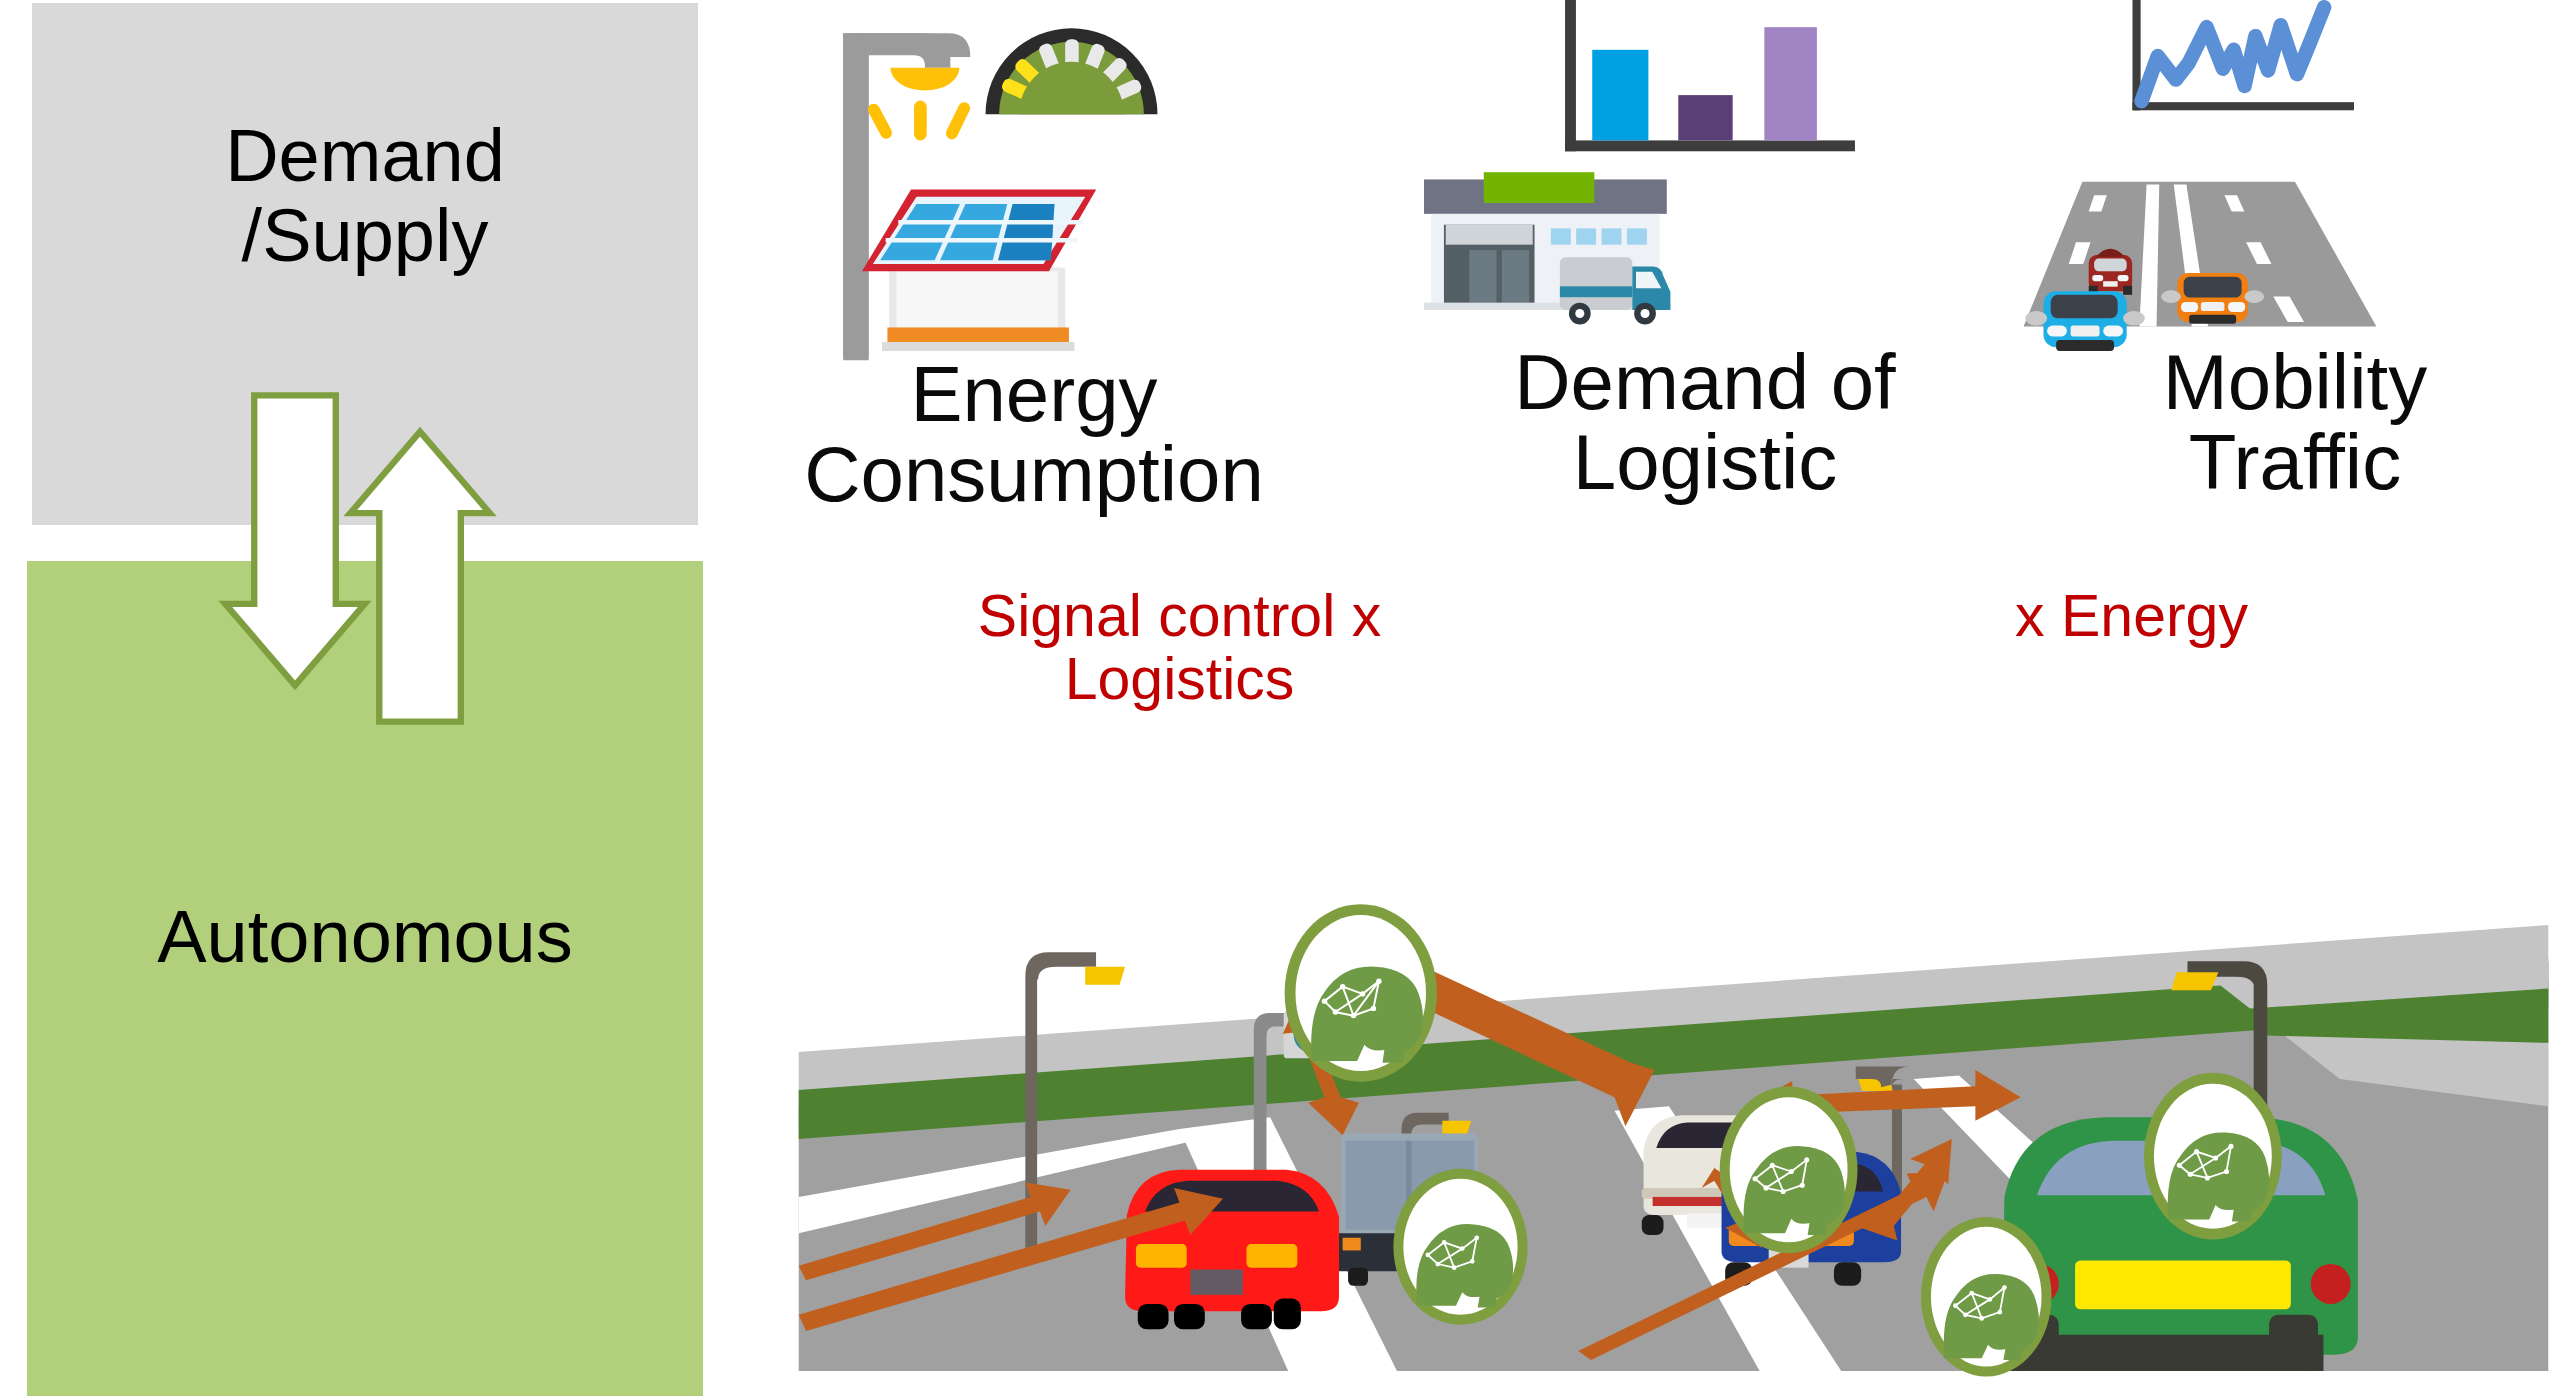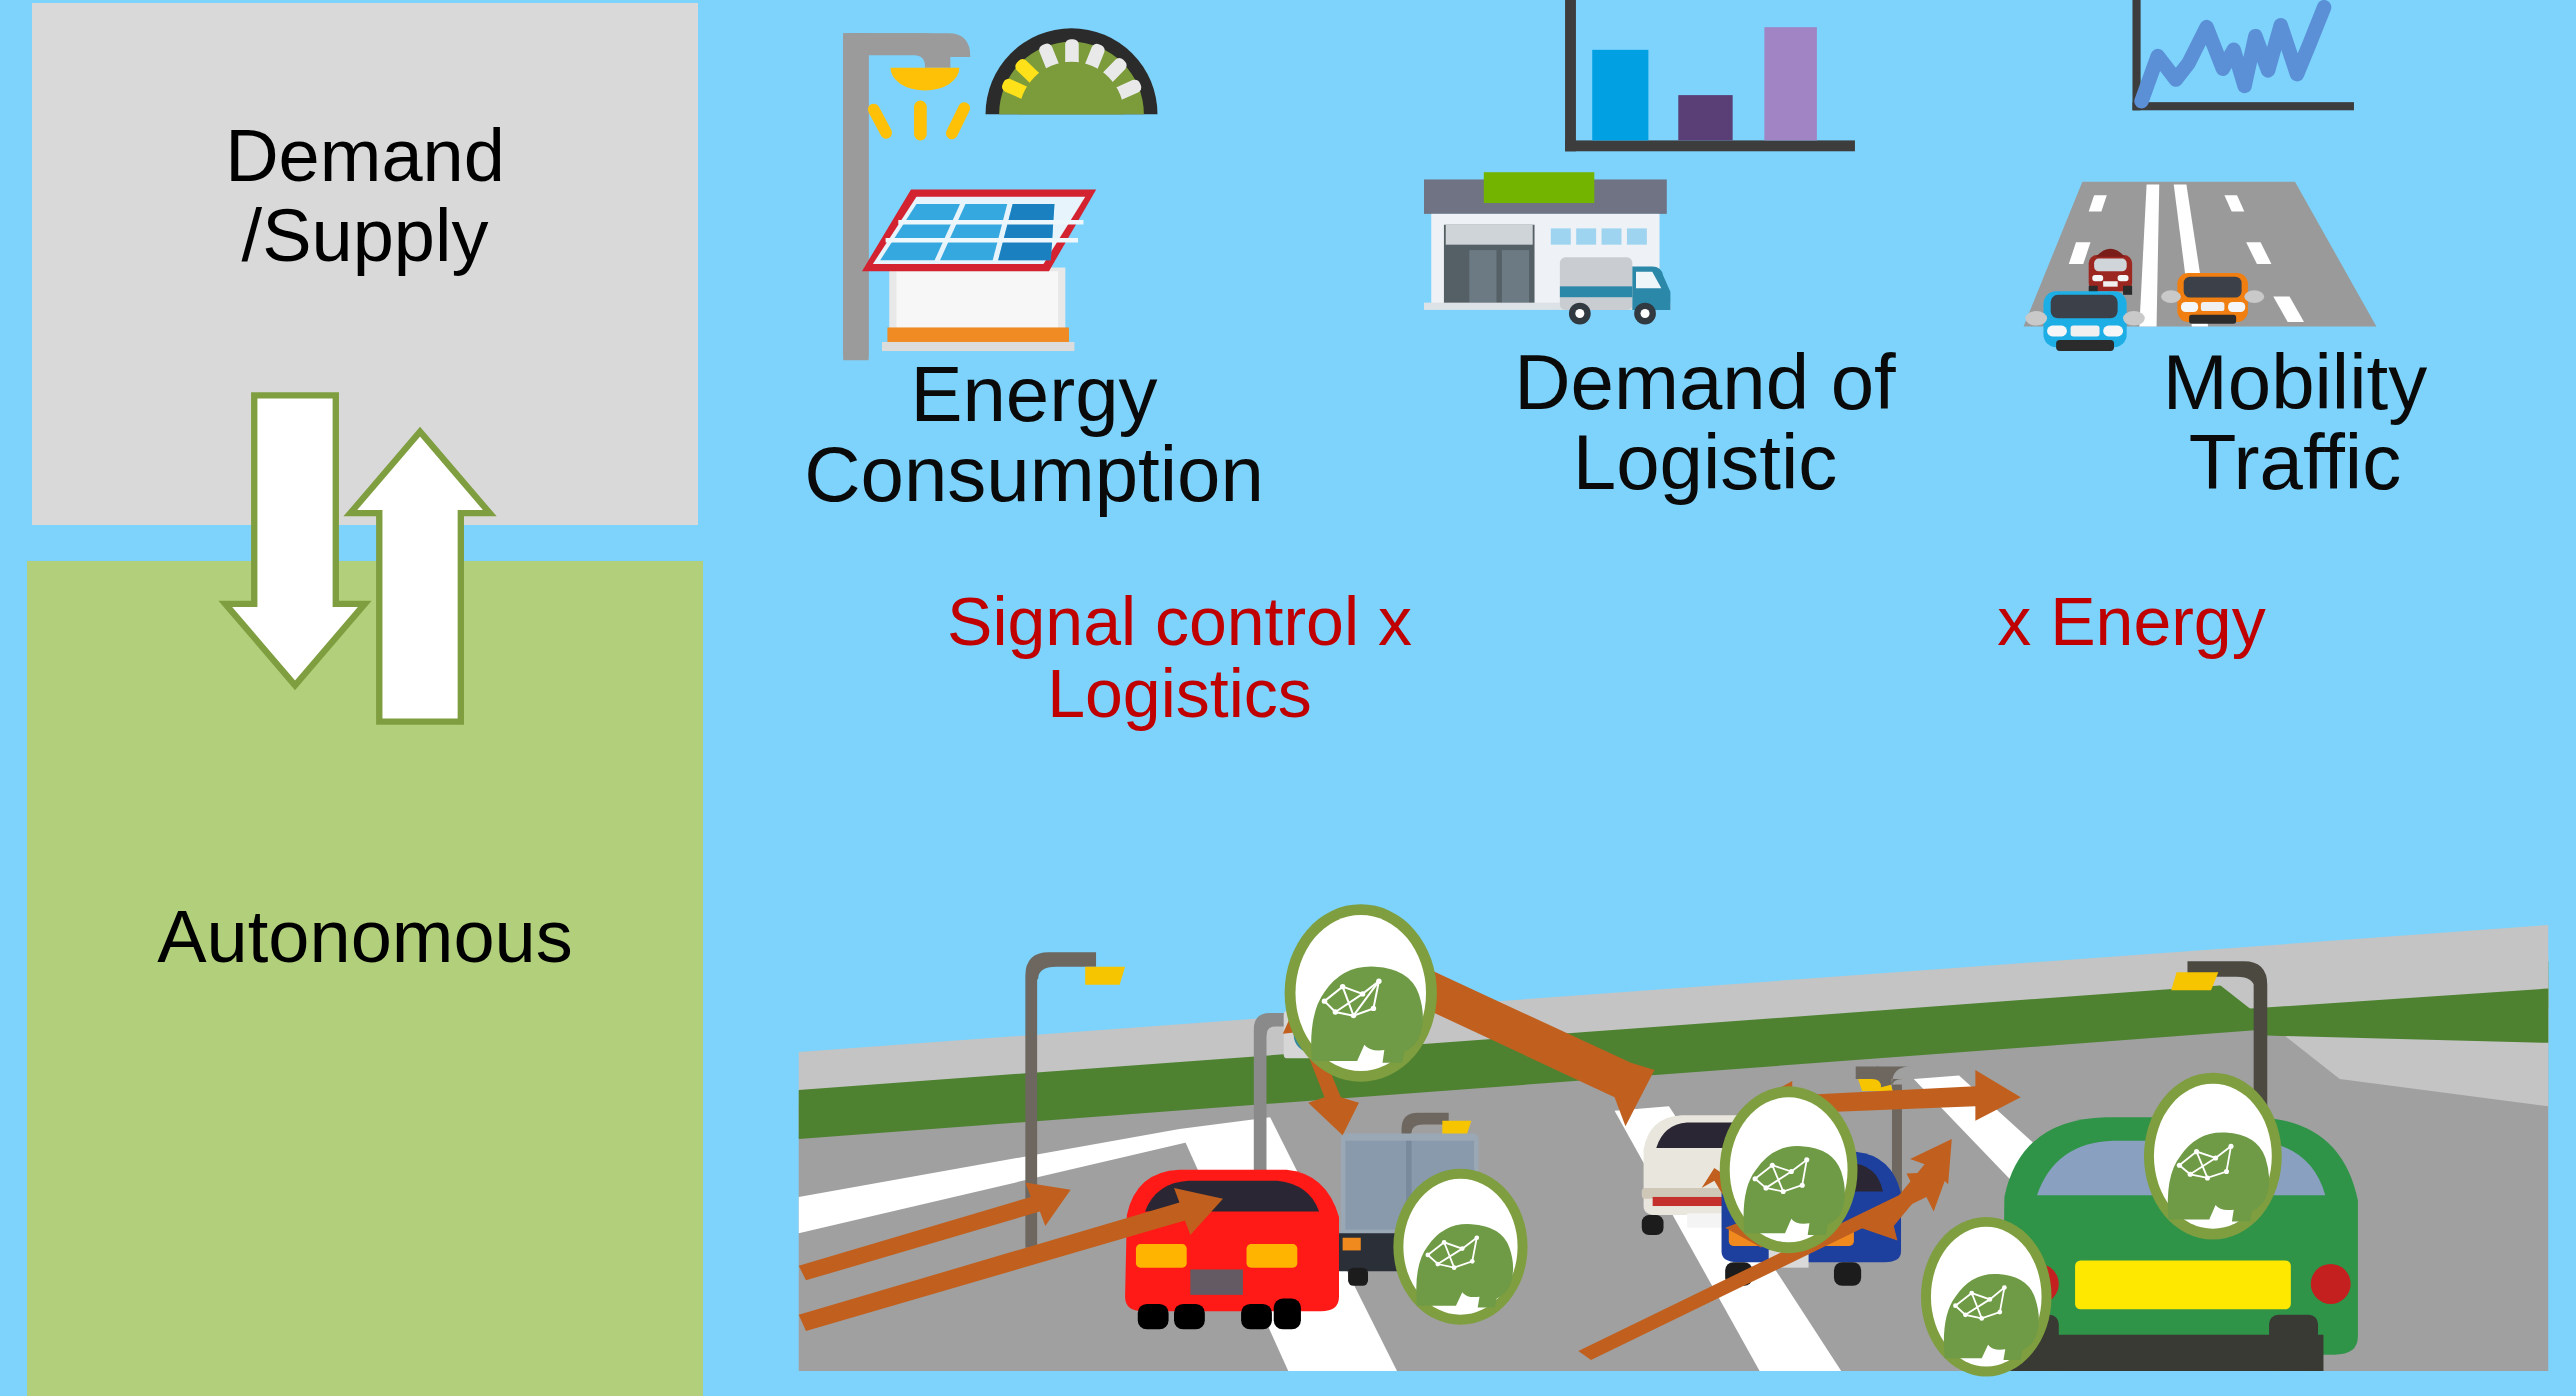--- a/index.html
+++ b/index.html
@@ -6,7 +6,7 @@
   body{width:2576px;height:1397px;position:relative;overflow:hidden;
        font-family:"Liberation Sans","DejaVu Sans",sans-serif;}
 
-  .stage{position:absolute;left:0;top:0;width:2576px;height:1397px;background:#7dd3fc;}
+  .stage{position:absolute;left:0;top:0;width:2576px;height:1397px;background:#ffffff;}
 
   
   .panel{position:absolute;box-sizing:border-box;display:flex;align-items:center;

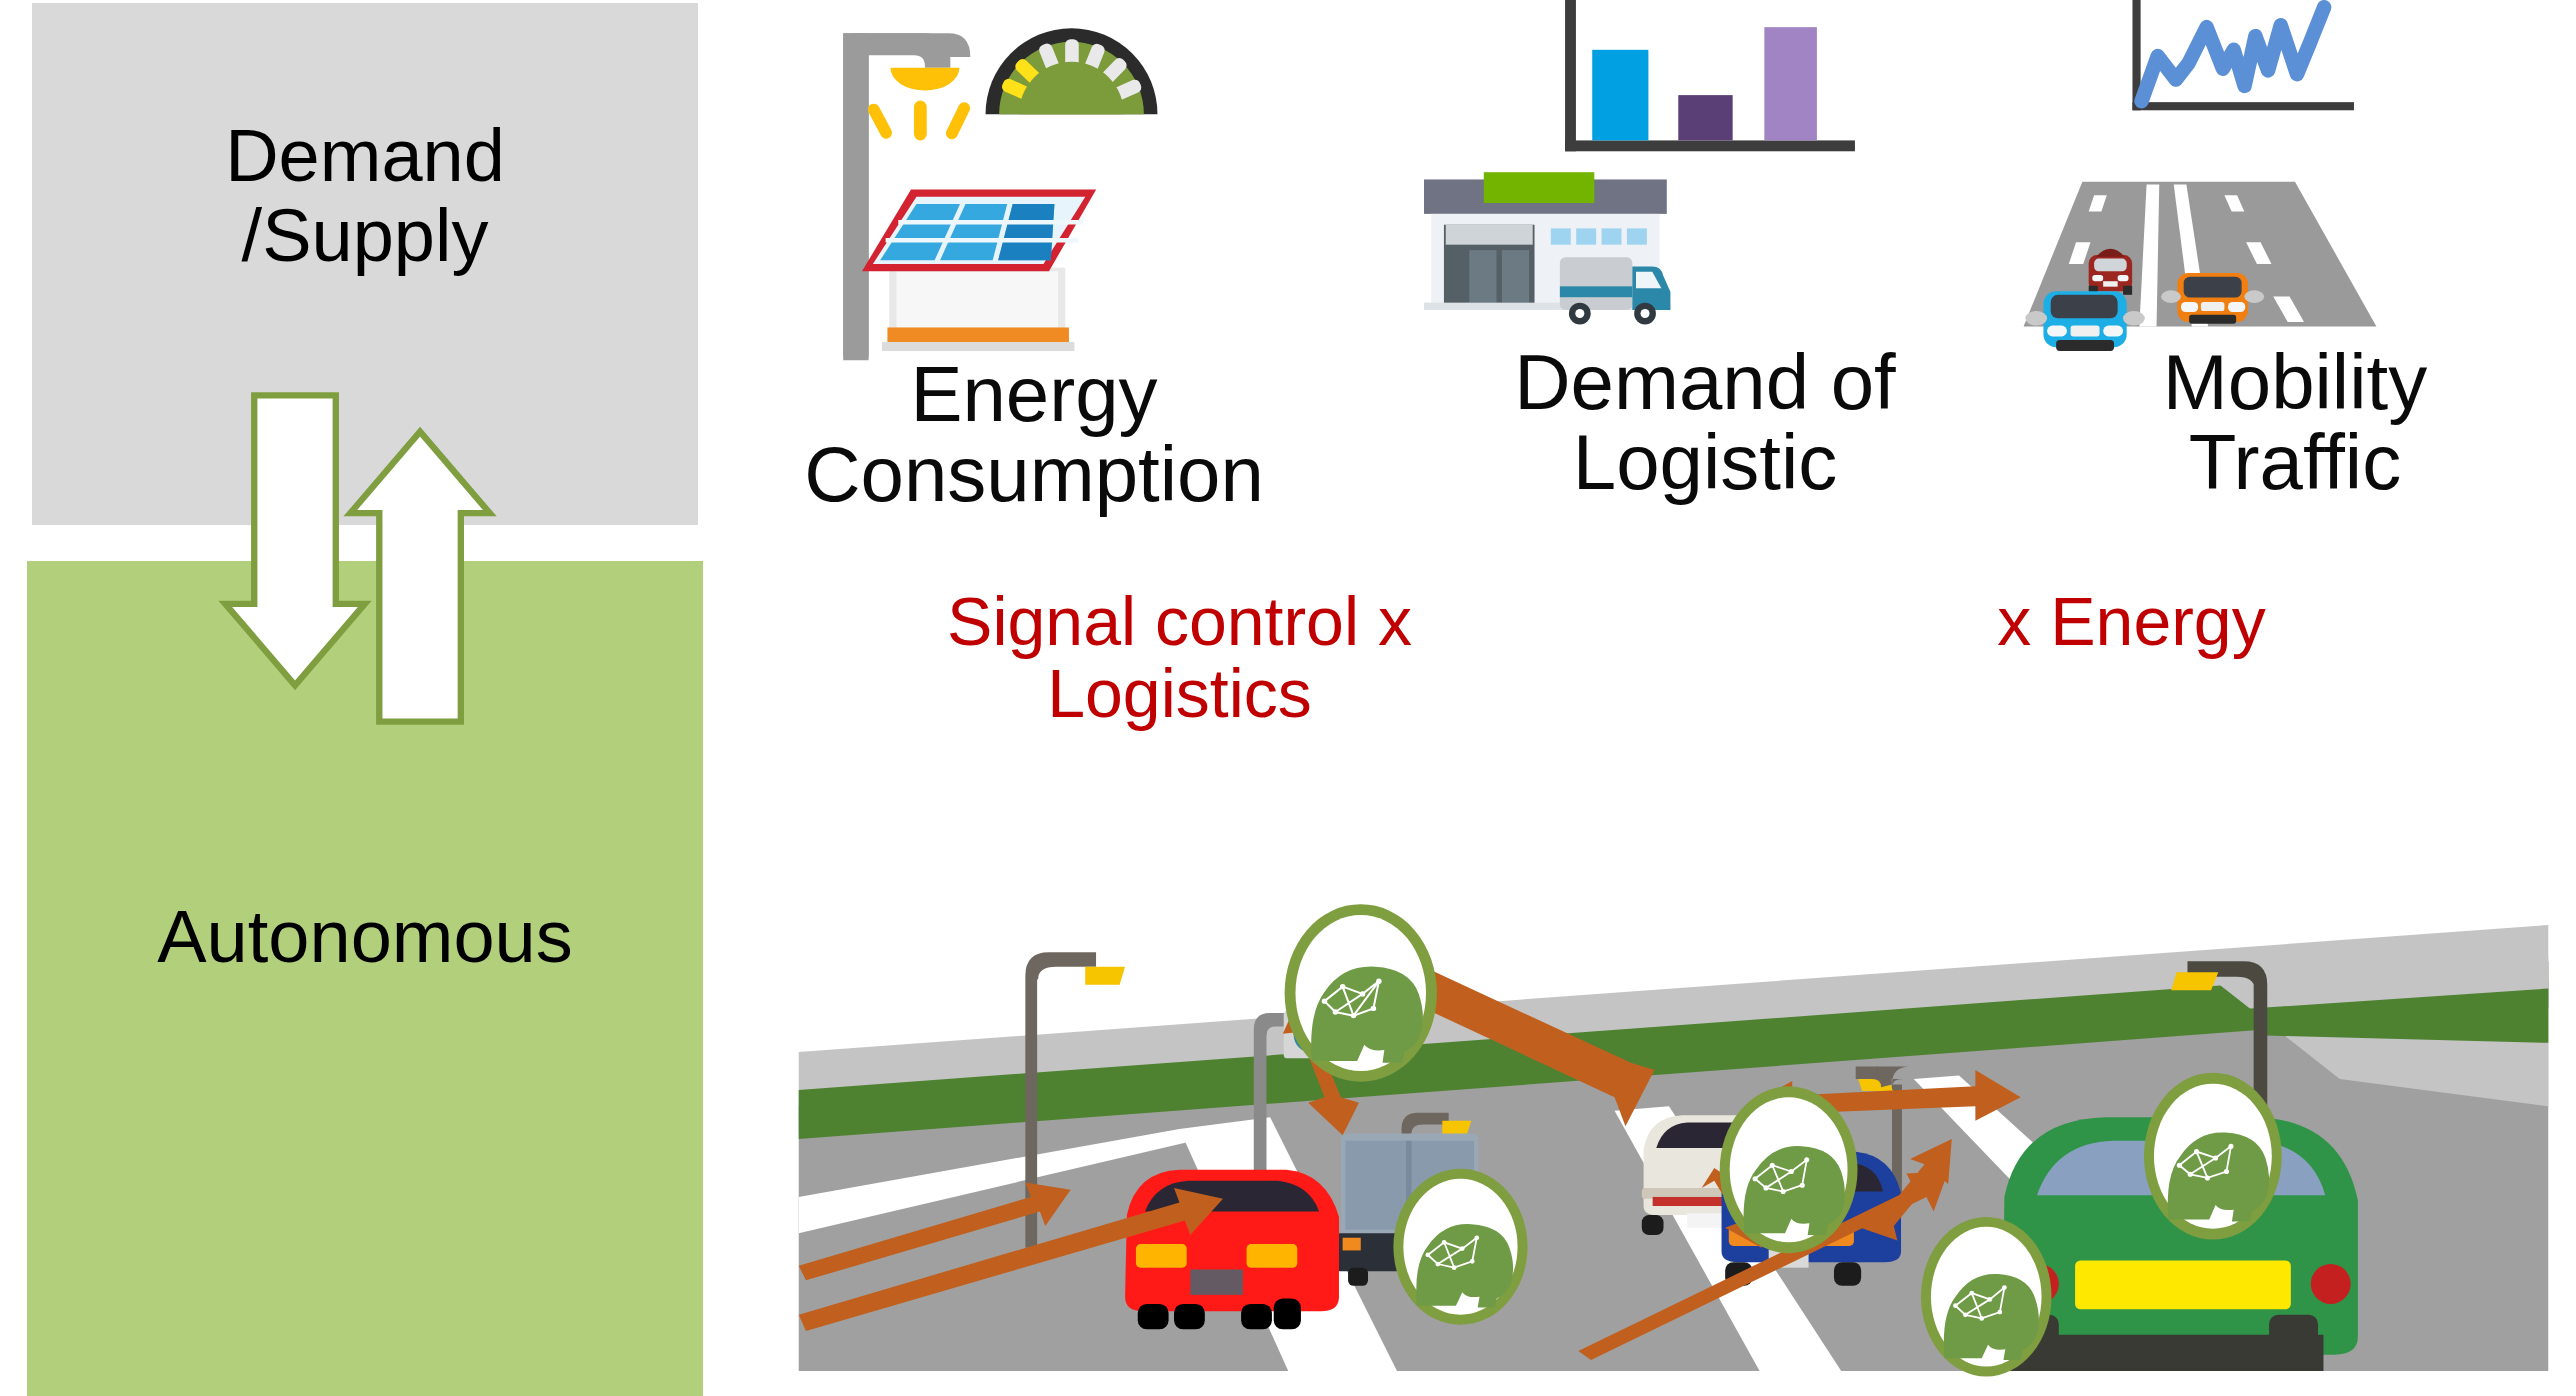--- a/index.html
+++ b/index.html
@@ -26,7 +26,7 @@
                line-height:1.02;width:100%;left:0;}
 
   
-  .red-head{position:absolute;color:#c00000;font-size:68px;line-height:1.06;
+  .red-head{position:absolute;color:#c00000;font-size:59px;line-height:1.06;
             text-align:center;}
 
   

